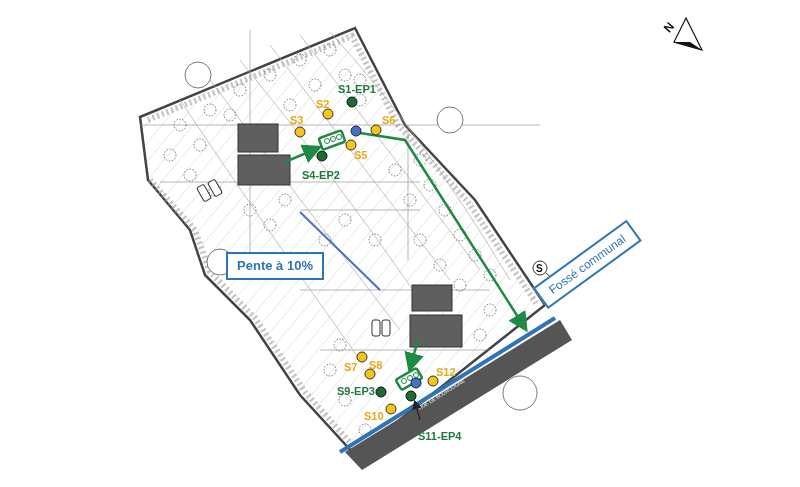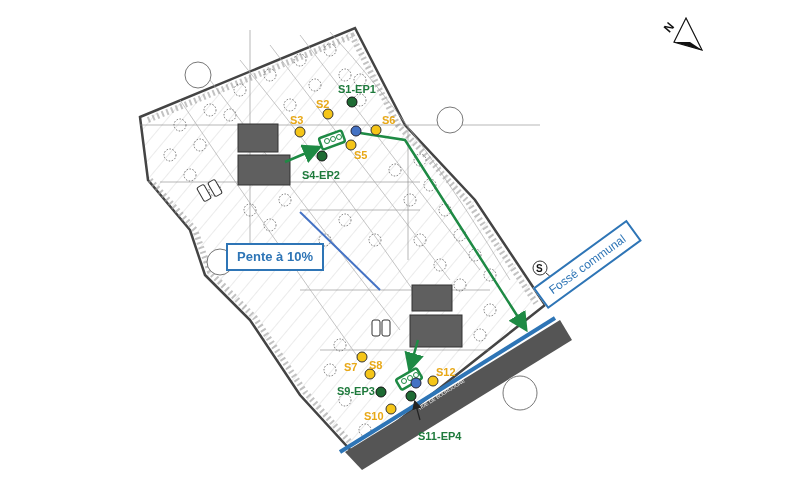--- a/index.html
+++ b/index.html
@@ -8,7 +8,7 @@
   .lbl-y{fill:#e8a817;font-weight:bold;font-size:11px;font-family:"Liberation Sans",sans-serif;}
   .lbl-g{fill:#1e7a3c;font-weight:bold;font-size:11px;font-family:"Liberation Sans",sans-serif;}
   .callout{position:absolute;border:2px solid #2e75b6;background:#fff;color:#2e75b6;font-weight:bold;font-family:"Liberation Sans",sans-serif;}
-  #pente{left:226px;top:243px;width:94px;height:24px;line-height:24px;text-align:center;font-size:13px;}
+  #pente{left:226px;top:252px;width:94px;height:24px;line-height:24px;text-align:center;font-size:13px;}
   #fosse{left:548px;top:283px;width:112px;height:22px;line-height:22px;text-align:center;font-size:12px;font-weight:normal;transform:rotate(-36deg);transform-origin:0 100%;}
 </style>
 </head>

